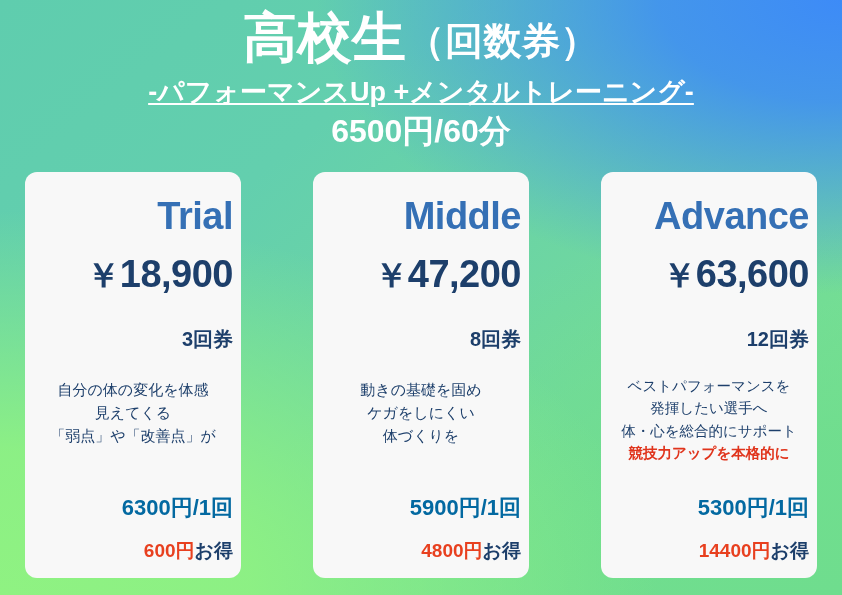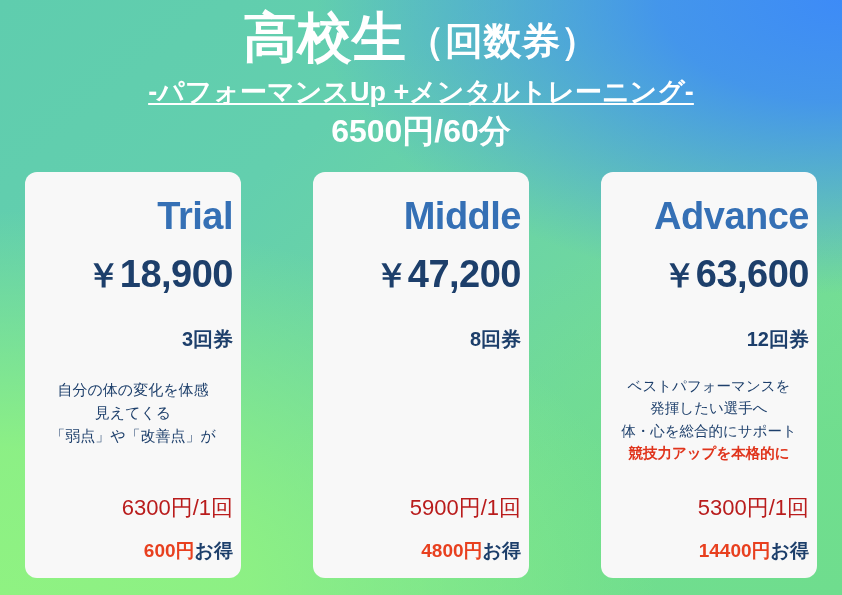--- a/index.html
+++ b/index.html
@@ -191,6 +191,11 @@
         <span class="yen">￥</span><span>47,200</span>
       </div>
       <div class="card-count">8回券</div>
+      <div class="card-desc">
+        <span class="line">動きの基礎を固め</span>
+        <span class="line">ケガをしにくい</span>
+        <span class="line">体づくりを</span>
+      </div>
       <div class="card-spacer"></div>
       <div class="card-unit">5900円/1回</div>
       <div class="card-save">

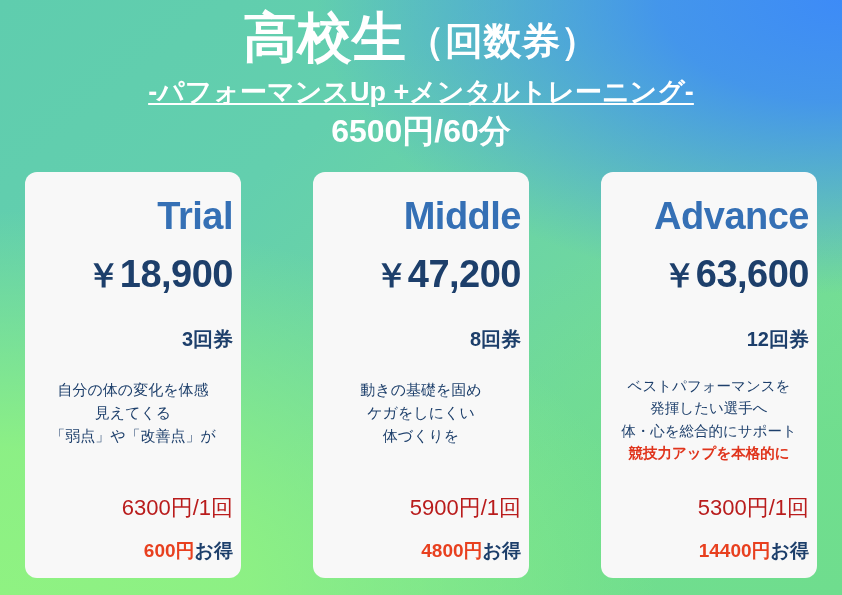--- a/index.html
+++ b/index.html
@@ -133,8 +133,8 @@
 
   .card-unit {
     font-size: 22px;
-    font-weight: 400;
-    color: #b91c1c;
+    font-weight: 700;
+    color: #0369a1;
     white-space: nowrap;
   }
 

